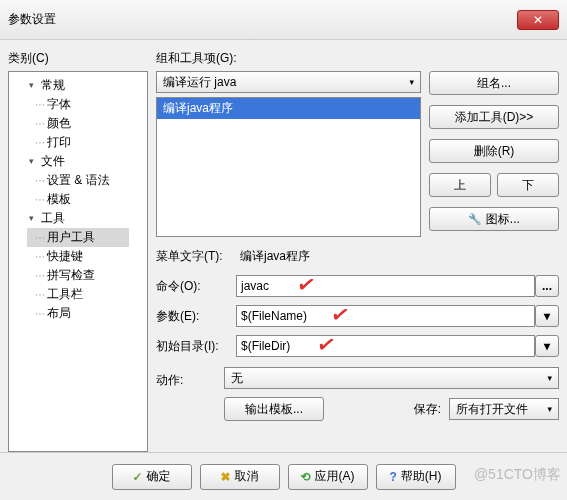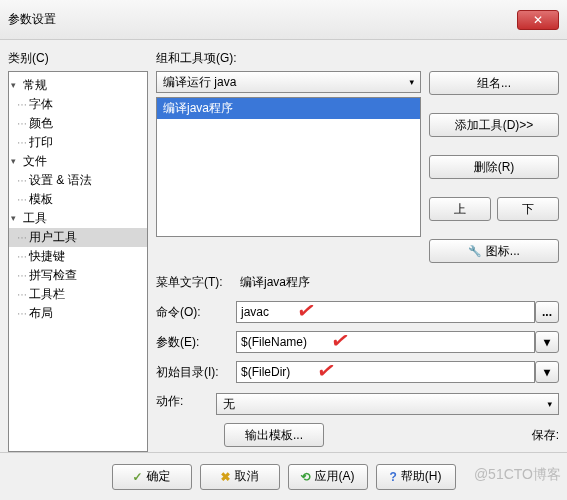--- a/index.html
+++ b/index.html
@@ -10,7 +10,7 @@
 .dialog-body { display: flex; padding: 10px 8px 0 8px; gap: 8px; height: 412px; }
 .left-panel { width: 140px; display: flex; flex-direction: column; }
 .panel-label { margin-bottom: 4px; }
-.tree { flex: 1; background: #fff; border: 1px solid #888; padding: 4px 0; overflow: hidden; }
+.tree { flex: 1; background: #fff; border: 1px solid #888; padding: 4px 18px; overflow: hidden; }
 .tree-node { padding: 1px 4px 1px 20px; position: relative; line-height: 17px; white-space: nowrap; }
 .tree-node.parent { padding-left: 14px; }
 .tree-node.parent::before { content: "▾"; position: absolute; left: 2px; font-size: 9px; color: #555; }

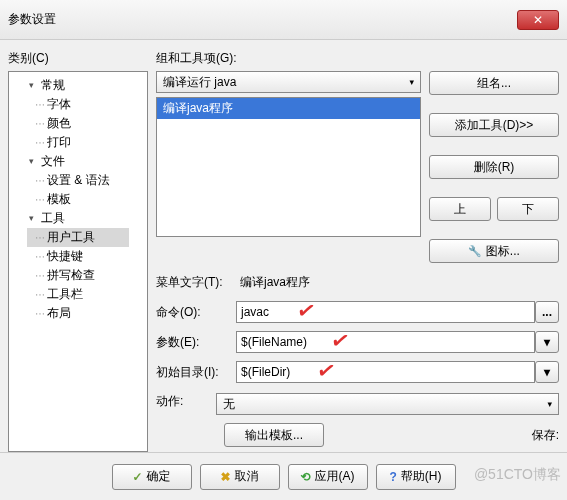--- a/index.html
+++ b/index.html
@@ -19,7 +19,7 @@
 .right-panel { flex: 1; display: flex; flex-direction: column; }
 .top-row { display: flex; gap: 8px; }
 .left-col { flex: 1; }
-.right-col { width: 130px; display: flex; flex-direction: column; gap: 18px; }
+.right-col { width: 130px; display: flex; flex-direction: column; gap: 10px; }
 .combo { width: 100%; height: 22px; background: linear-gradient(#fff, #e8e8e8); border: 1px solid #888; padding: 0 6px; display: flex; align-items: center; justify-content: space-between; margin-bottom: 4px; }
 .combo::after { content: "▾"; font-size: 9px; }
 .listbox { width: 100%; height: 140px; background: #fff; border: 1px solid #888; }

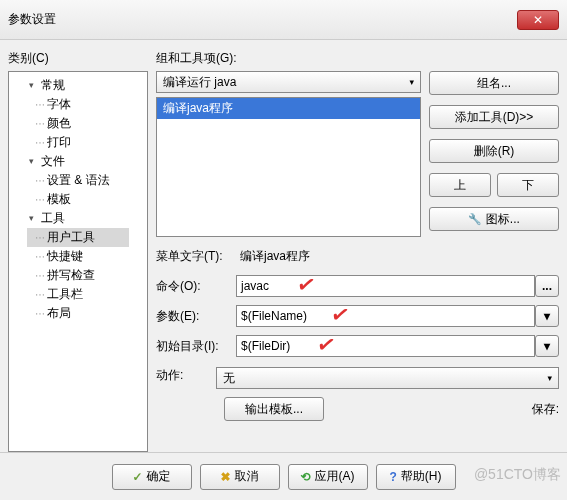--- a/index.html
+++ b/index.html
@@ -34,7 +34,7 @@
 .field-input { flex: 1; height: 22px; border: 1px solid #888; background: #fff; padding: 0 4px; display: flex; align-items: center; position: relative; }
 .field-input.readonly { background: #f0f0f0; border: none; }
 .browse-btn { width: 24px; height: 22px; background: linear-gradient(#fff, #e6e6e6); border: 1px solid #888; border-radius: 3px; display: flex; align-items: center; justify-content: center; font-weight: bold; }
-.action-row { display: flex; align-items: flex-start; margin-top: 10px; }
+.action-row { display: flex; align-items: flex-end; margin-top: 10px; gap: 8px; }
 .action-combo { flex: 1; height: 22px; background: linear-gradient(#fff, #e8e8e8); border: 1px solid #888; padding: 0 6px; display: flex; align-items: center; justify-content: space-between; }
 .action-combo::after { content: "▾"; font-size: 9px; }
 .bottom-row { display: flex; align-items: center; margin-top: 8px; gap: 8px; }

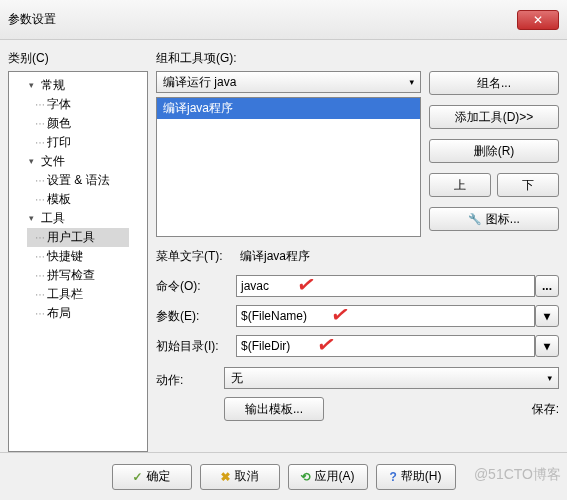--- a/index.html
+++ b/index.html
@@ -148,6 +148,9 @@
       <div style="width:60px"></div>
       <div class="btn output-btn">输出模板...</div>
       <div class="save-label">保存:</div>
+      <div class="save-combo">
+          <span>所有打开文件</span>
+        </div>
     </div>
   </div>
 </div>

